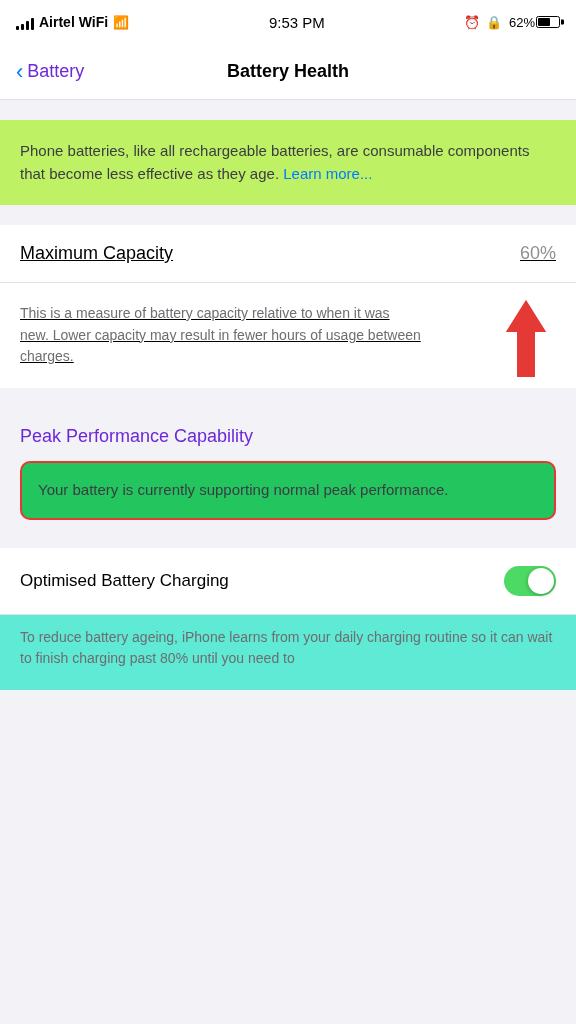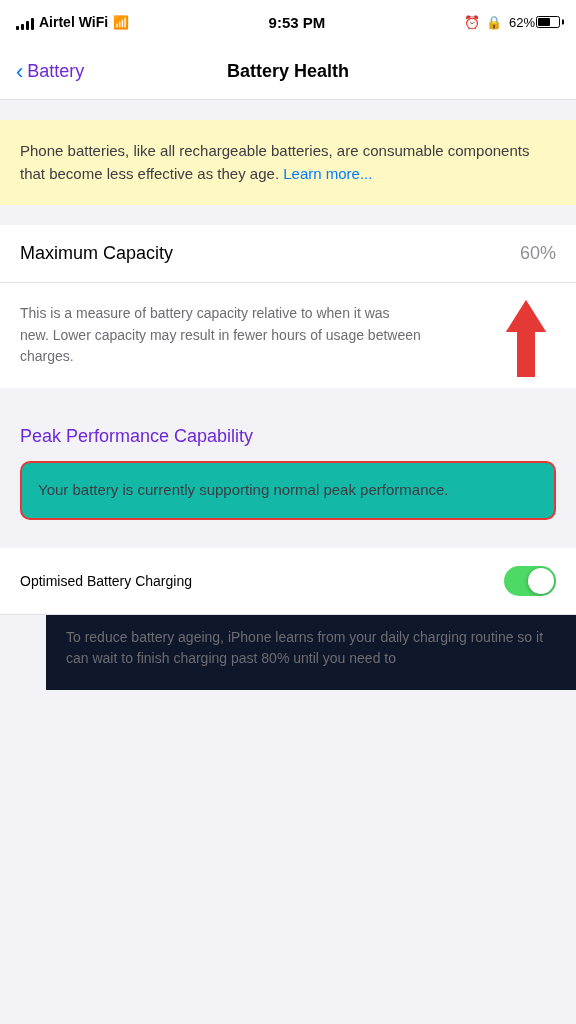--- a/index.html
+++ b/index.html
@@ -51,7 +51,7 @@
     }
     .status-center {
       font-size: 15px;
-      font-weight: 700;
+      font-weight: 400;
     }
     .status-right {
       display: flex;

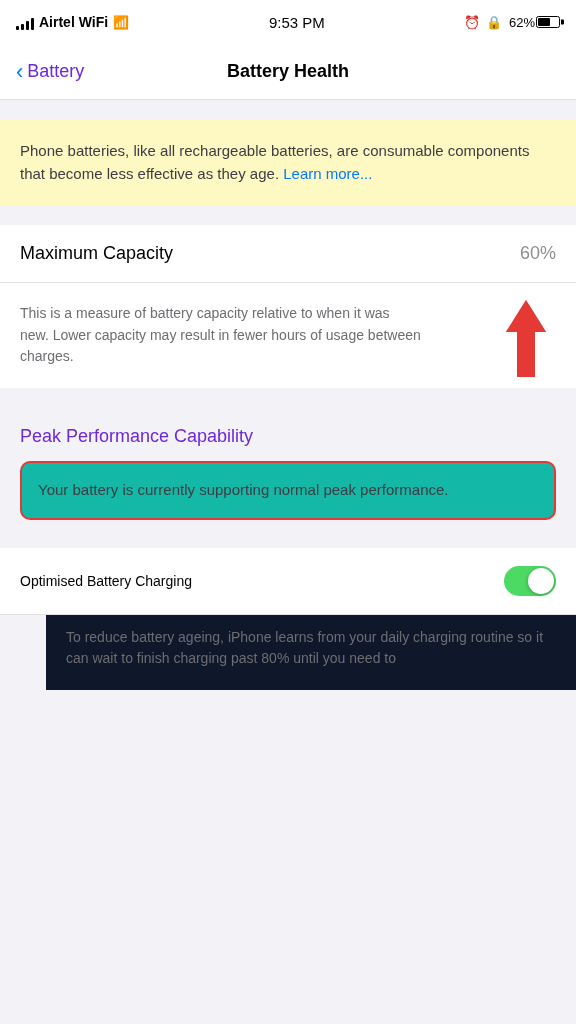--- a/index.html
+++ b/index.html
@@ -143,7 +143,7 @@
 
     
     .section-card {
-      background: #fef9c3;
+      background: #bef264;
       margin: 20px 0 0 0;
       padding: 20px 20px;
     }

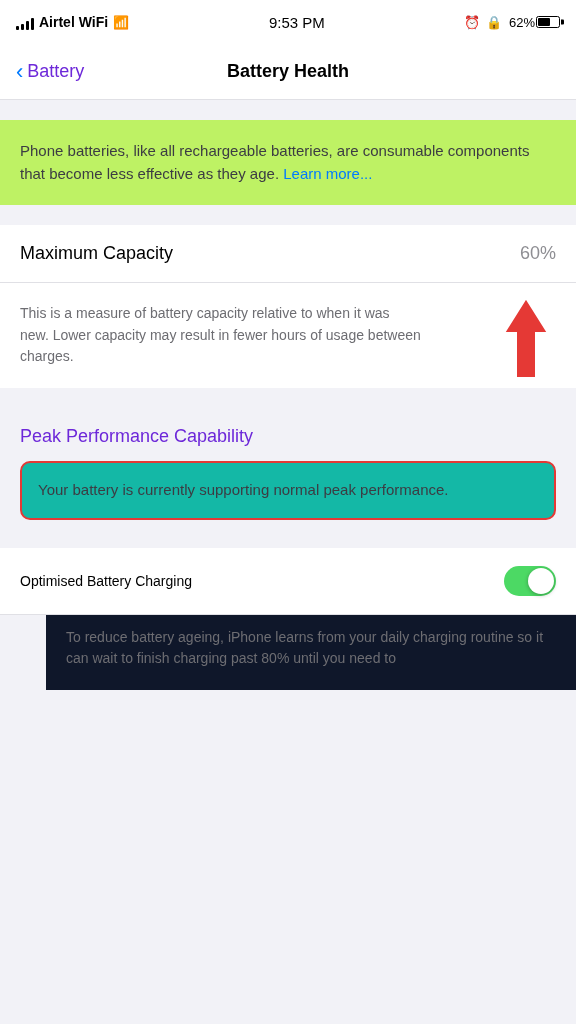--- a/index.html
+++ b/index.html
@@ -169,6 +169,7 @@
     .capacity-section {
       background: #fff;
       margin-top: 0;
+      text-decoration: underline;
     }
     .capacity-row {
       display: flex;

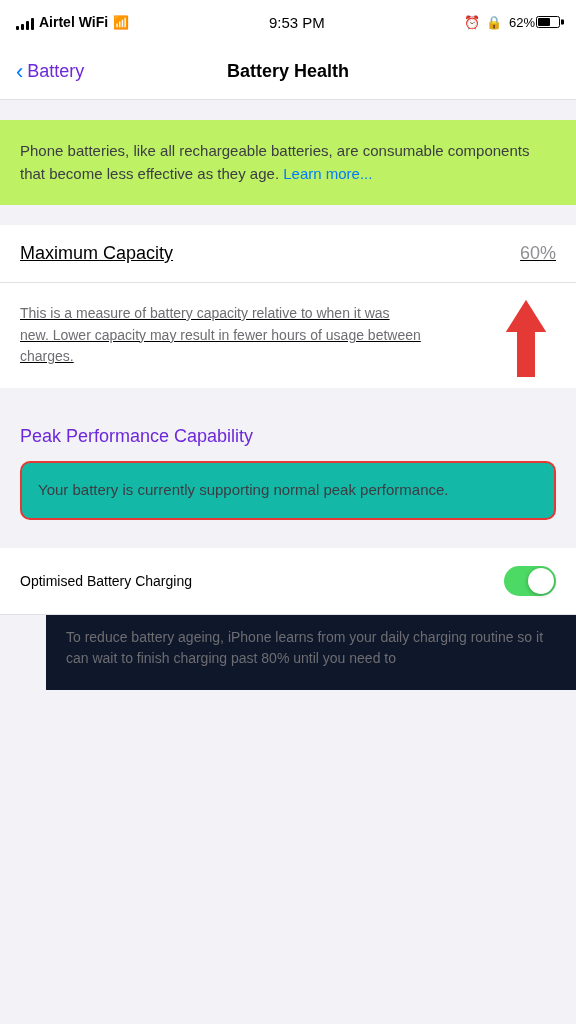--- a/index.html
+++ b/index.html
@@ -222,7 +222,7 @@
     }
 
     .peak-box {
-      background: #14b8a6;
+      background: #22c55e;
       border: 2px solid #e53935;
       border-radius: 10px;
       padding: 16px;

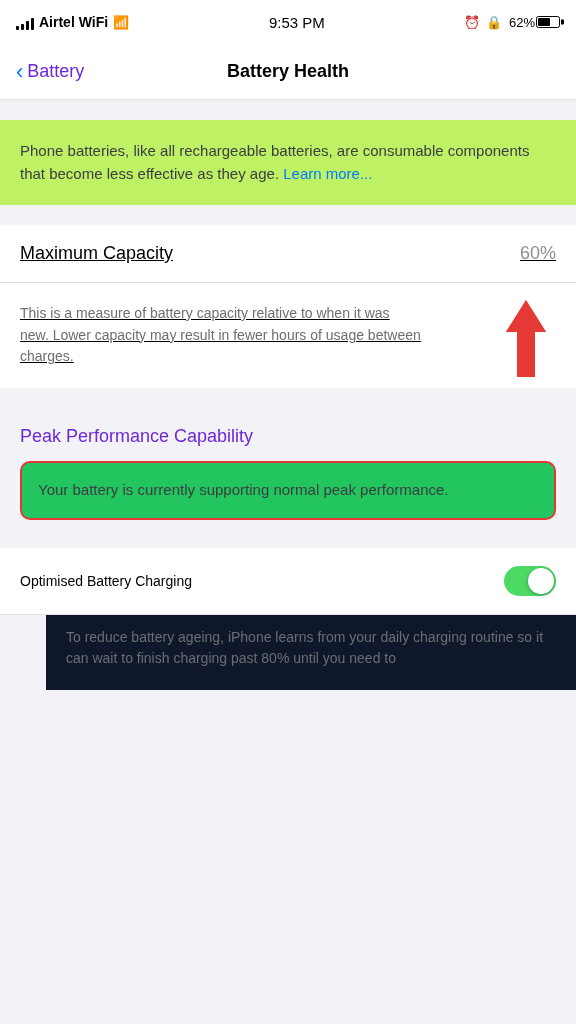--- a/index.html
+++ b/index.html
@@ -247,7 +247,7 @@
       border-bottom: 1px solid #e0e0e5;
     }
     .optimised-label {
-      font-size: 14px;
+      font-size: 17px;
       font-weight: 400;
       color: #000;
     }

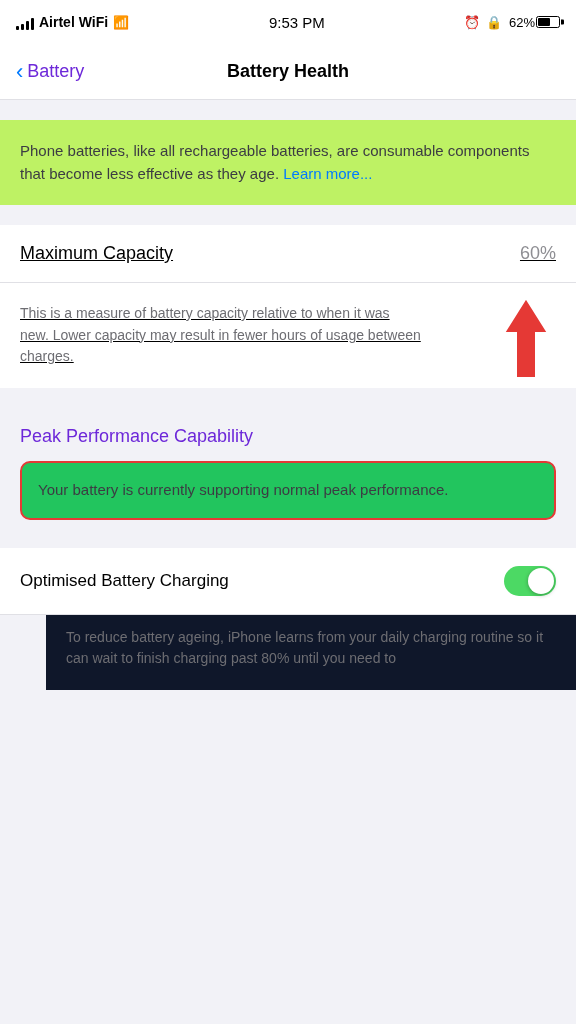--- a/index.html
+++ b/index.html
@@ -274,9 +274,8 @@
 
     
     .bottom-desc {
-      background: #0f172a;
+      background: #5eead4;
       padding: 12px 20px 20px 20px;
-      margin-left: 46px;
     }
     .bottom-desc p {
       font-size: 14px;

